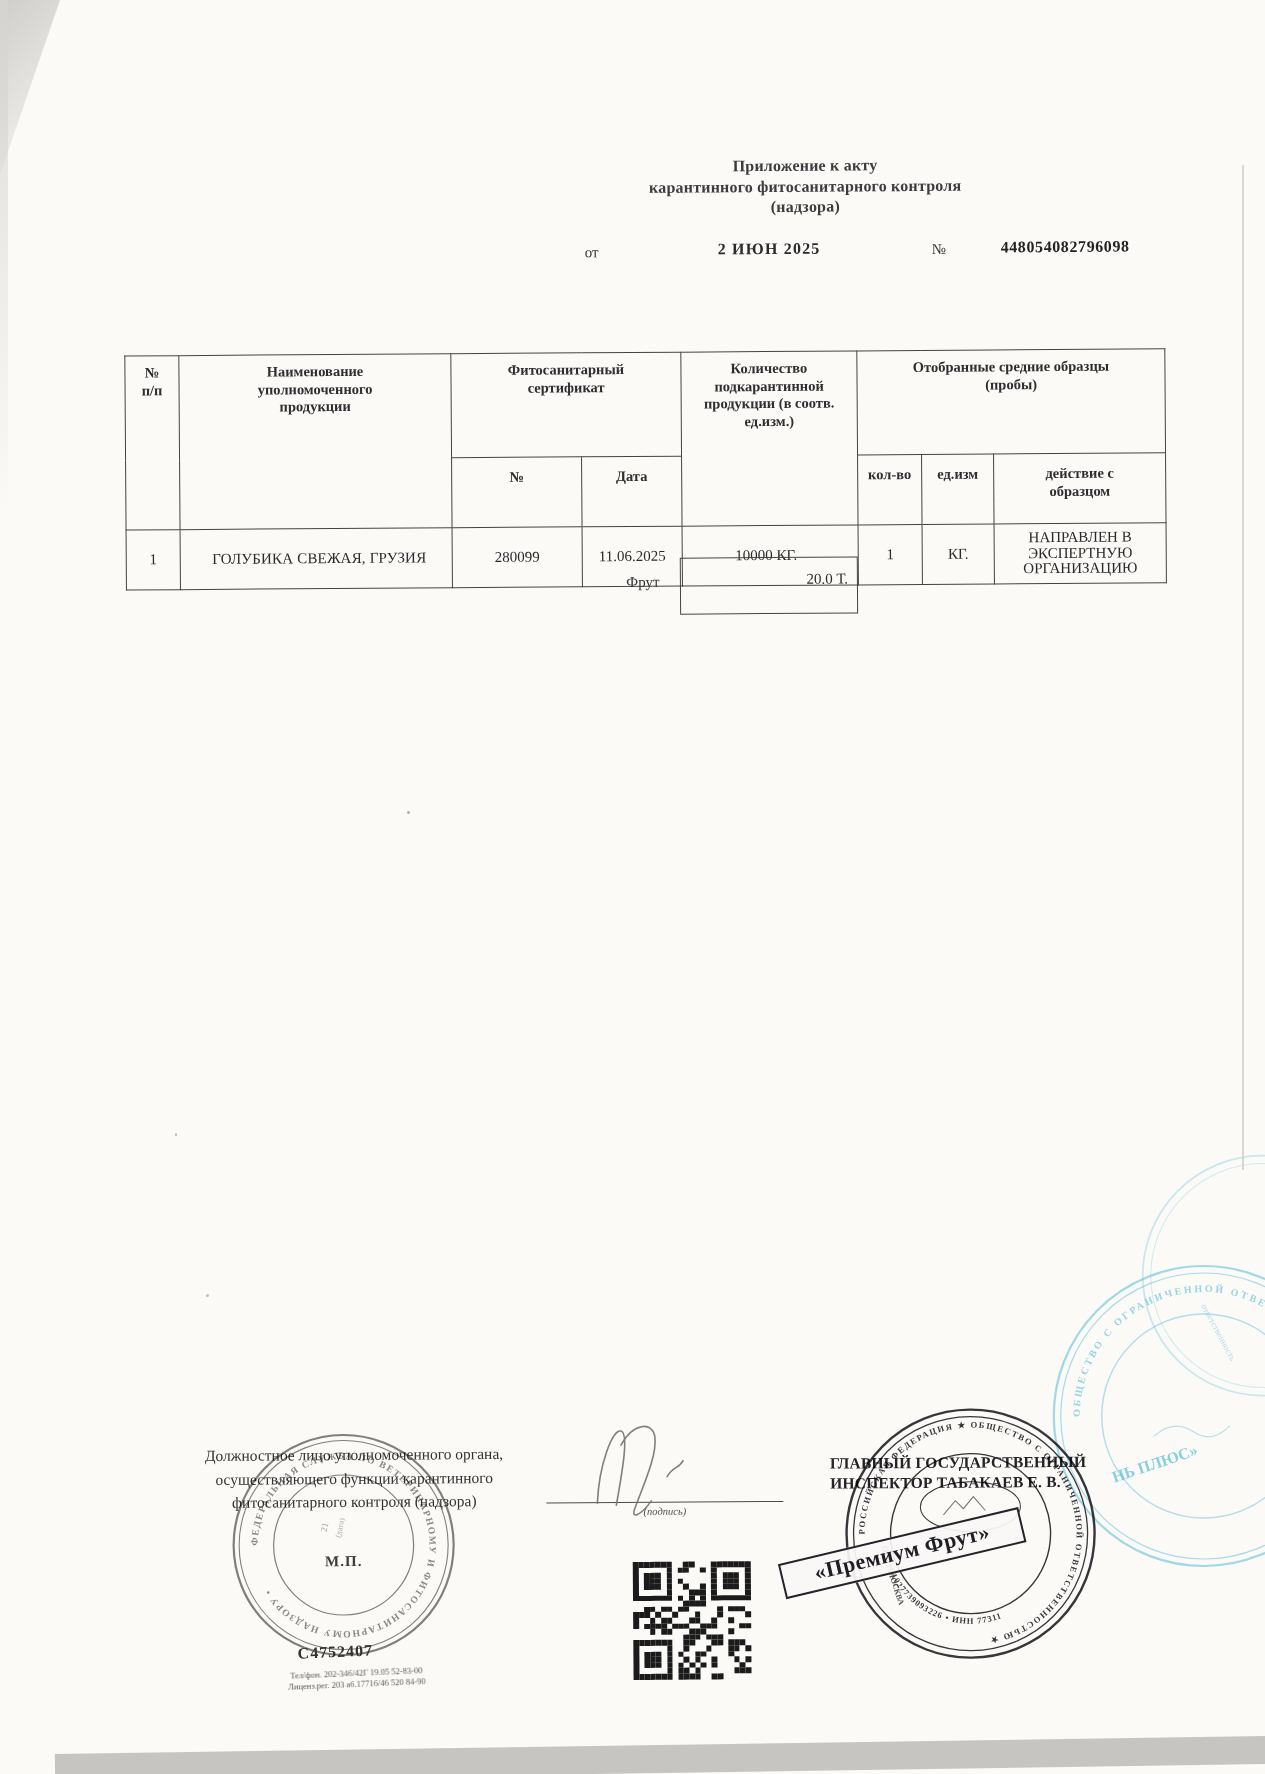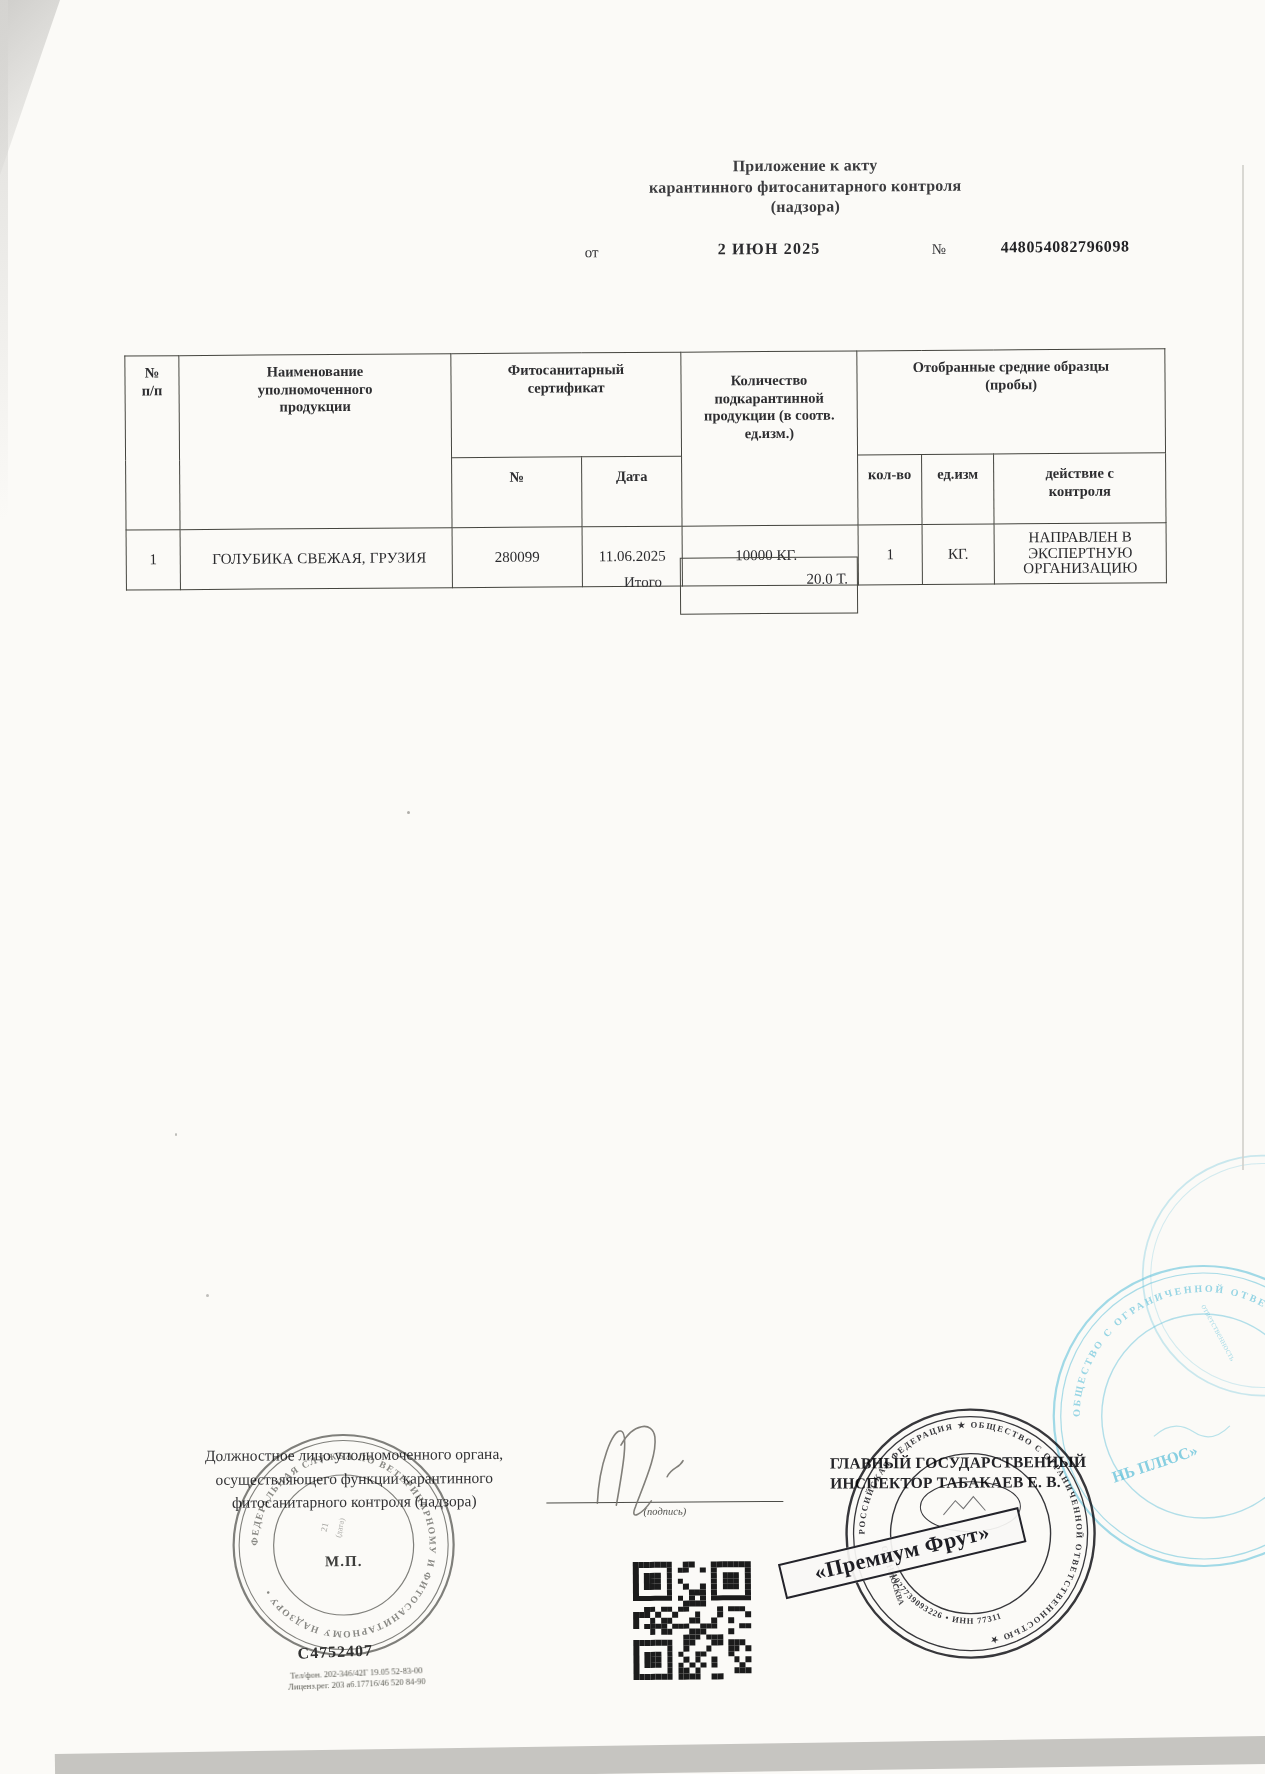--- a/index.html
+++ b/index.html
@@ -48,7 +48,7 @@
   tr.hrow2 th{height:58px;padding-top:11px;}
   tr.drow td{height:55px;font-size:15px;vertical-align:middle;text-align:center;color:#2b2b2e;}
   .hdr-narrow{max-width:170px;margin:0 auto;}
-  .hdr-qty{max-width:140px;margin:12px auto;text-align:center;}
+  .hdr-qty{max-width:140px;margin:0 auto;text-align:center;}
   .hdr-samples{max-width:230px;margin:0 auto;}
   .hdr-cert{max-width:160px;margin:0 auto;}
   .hdr-action{max-width:118px;margin:0 auto;}

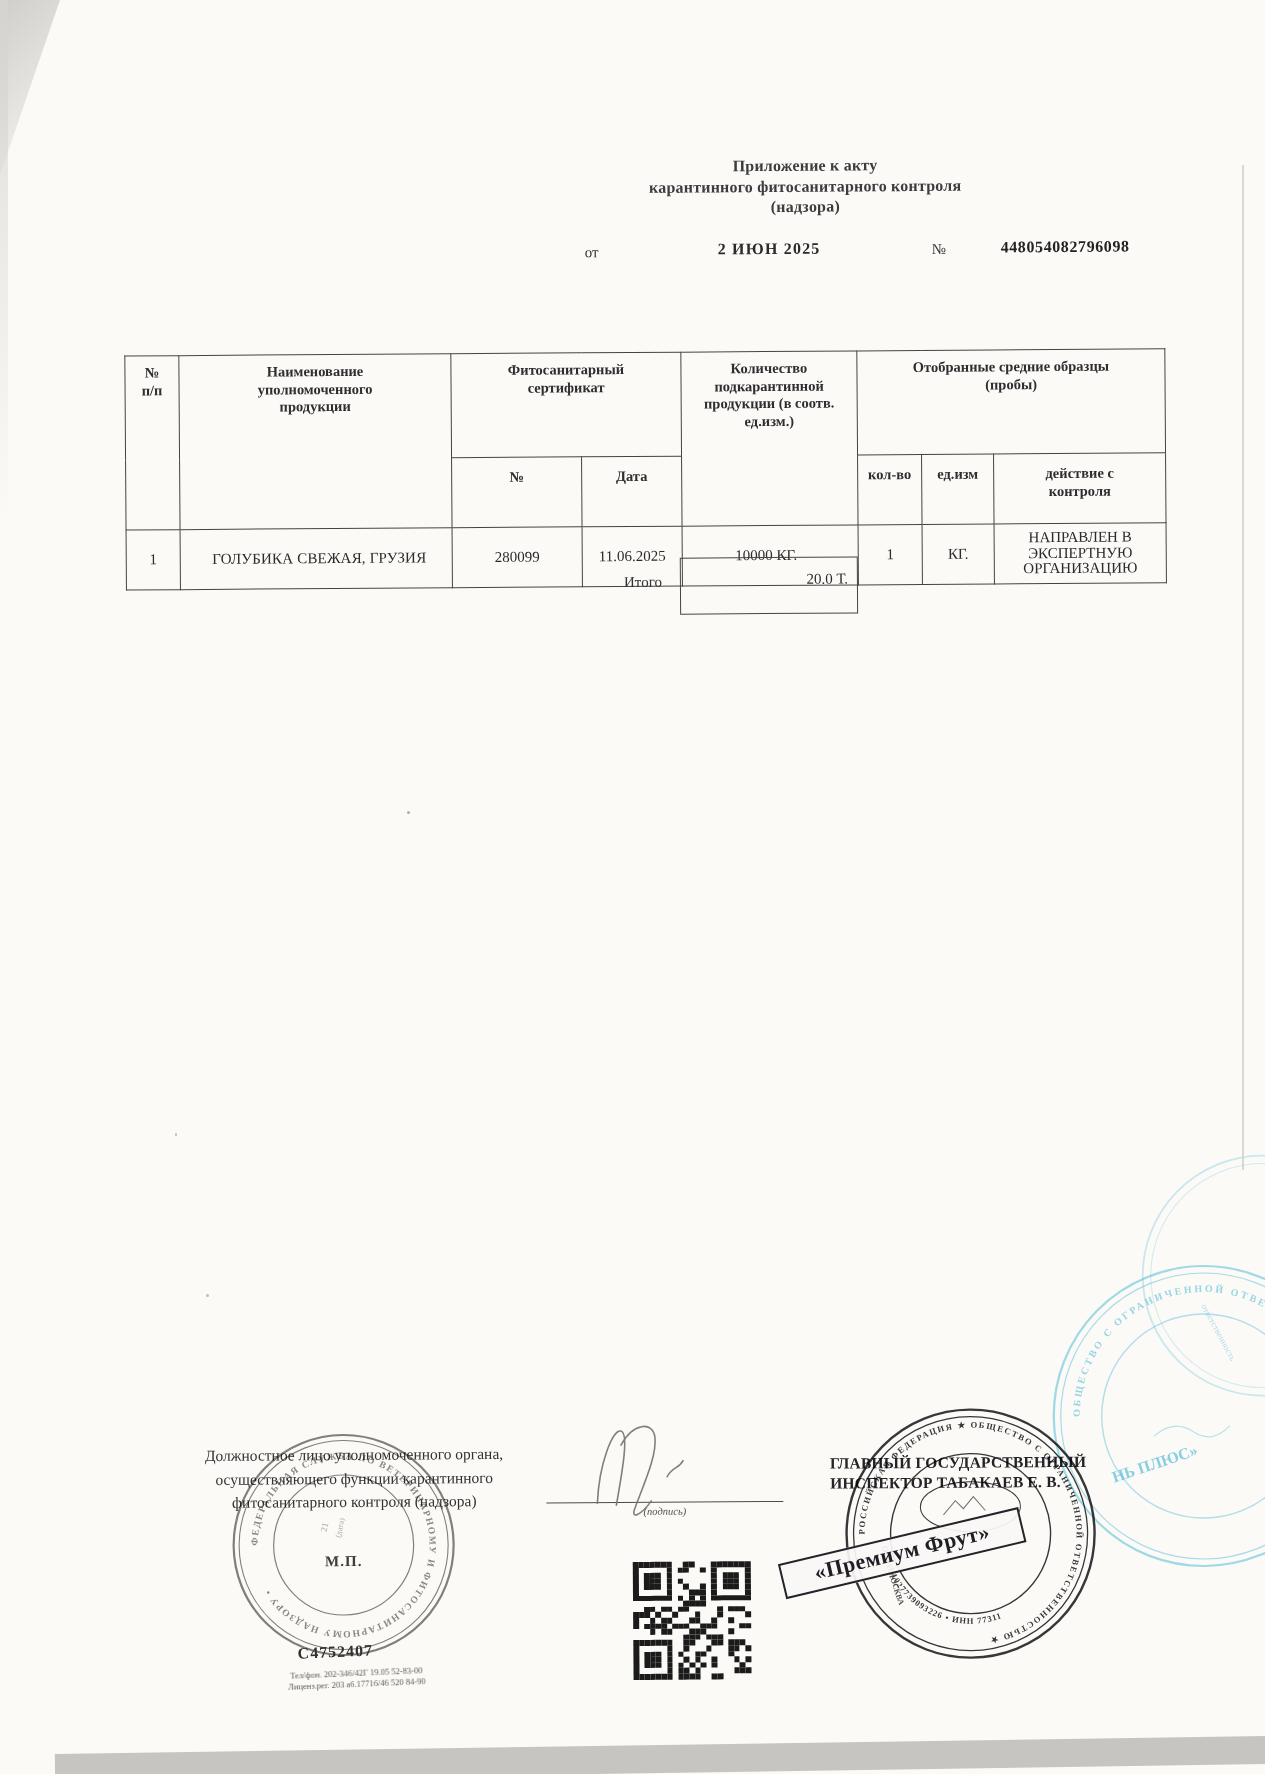--- a/index.html
+++ b/index.html
@@ -143,7 +143,7 @@
       <th>кол-во</th>
       <th>ед.изм</th>
       <th>
-        <div class="hdr-action">действие с контроля</div>
+        <div class="hdr-action">действие с образцом</div>
       </th>
     </tr>
     <tr class="drow">

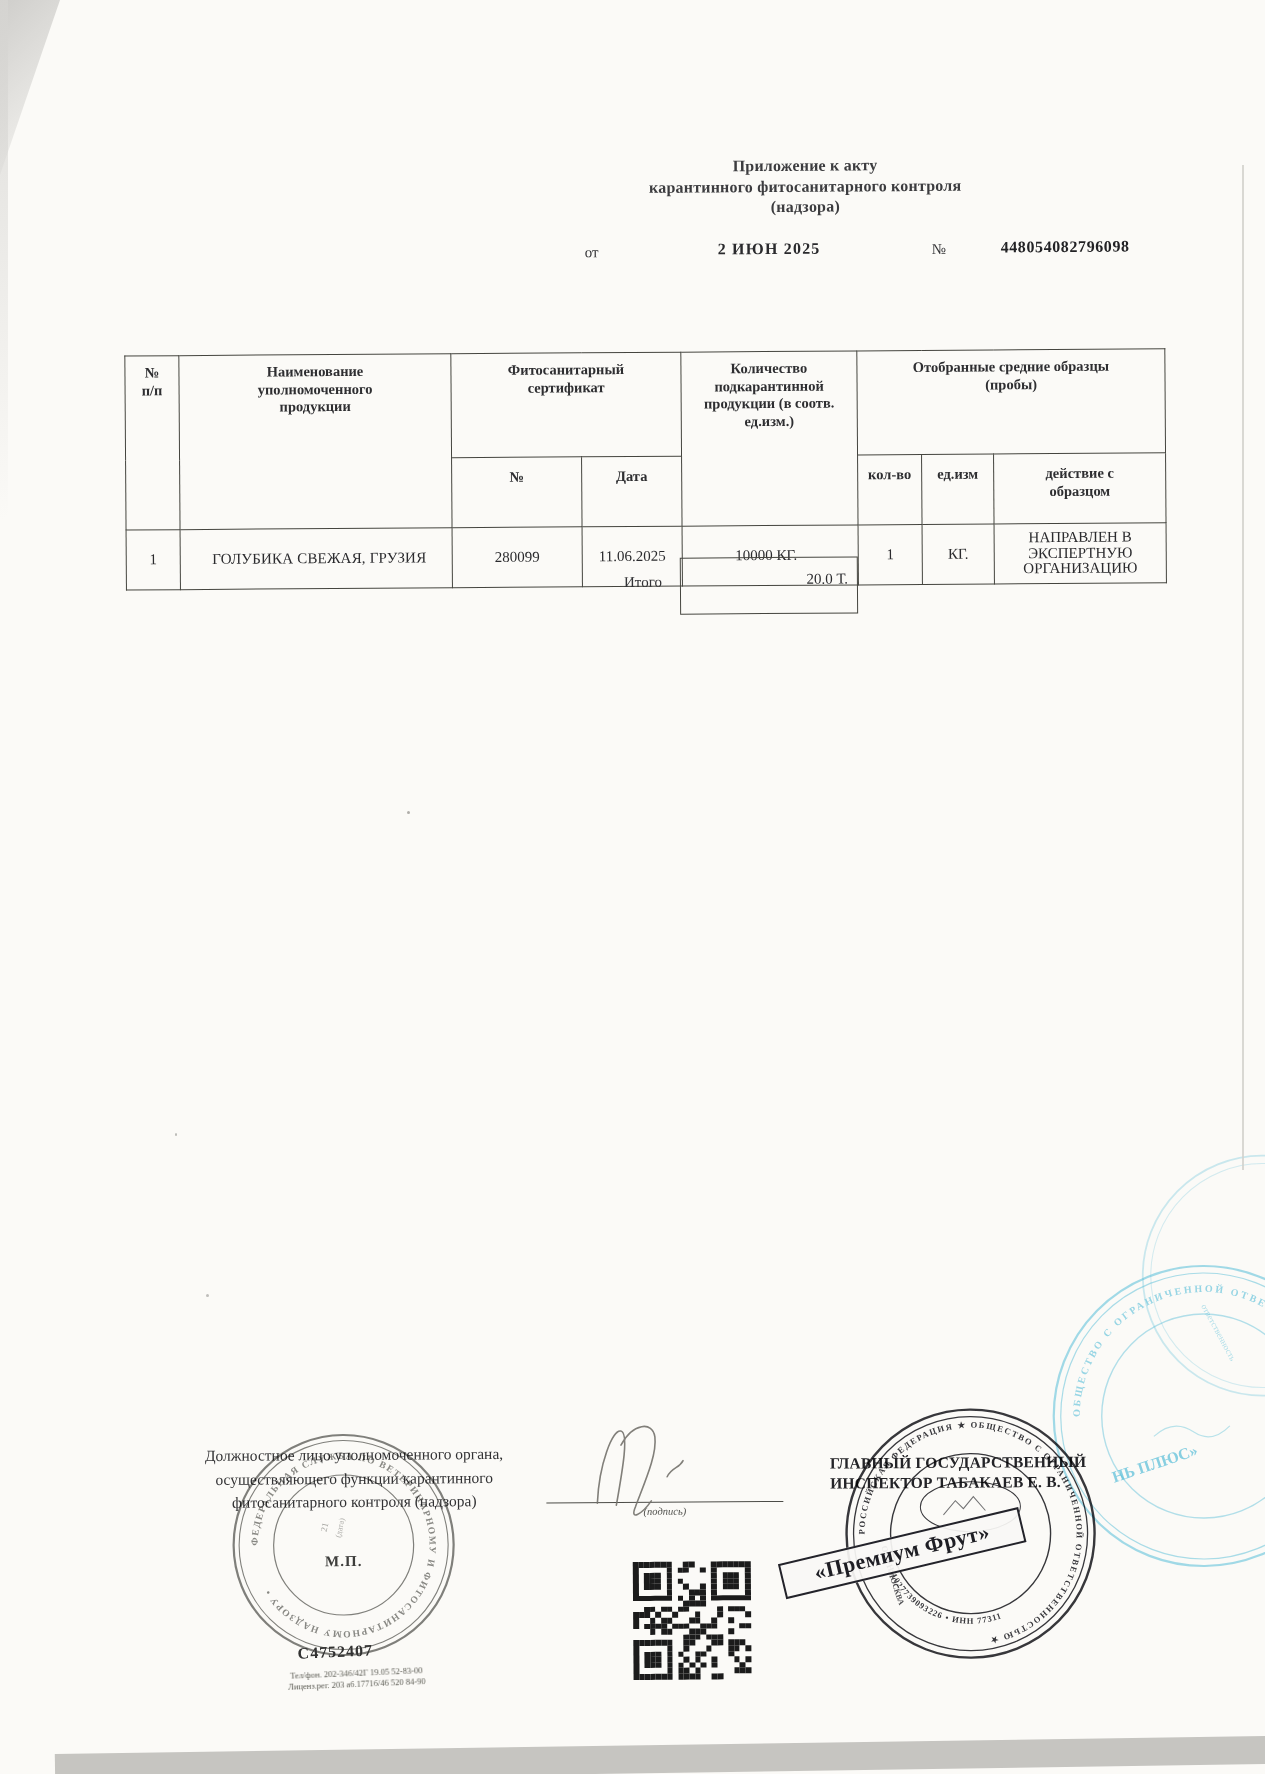--- a/index.html
+++ b/index.html
@@ -159,7 +159,7 @@
   </tbody>
     </table>
 
-  <div class="total-label">Итого</div>
+  <div class="total-label">Фрут</div>
   <div class="total-box">
     <span class="total-value">20.0 Т.</span>
   </div>

